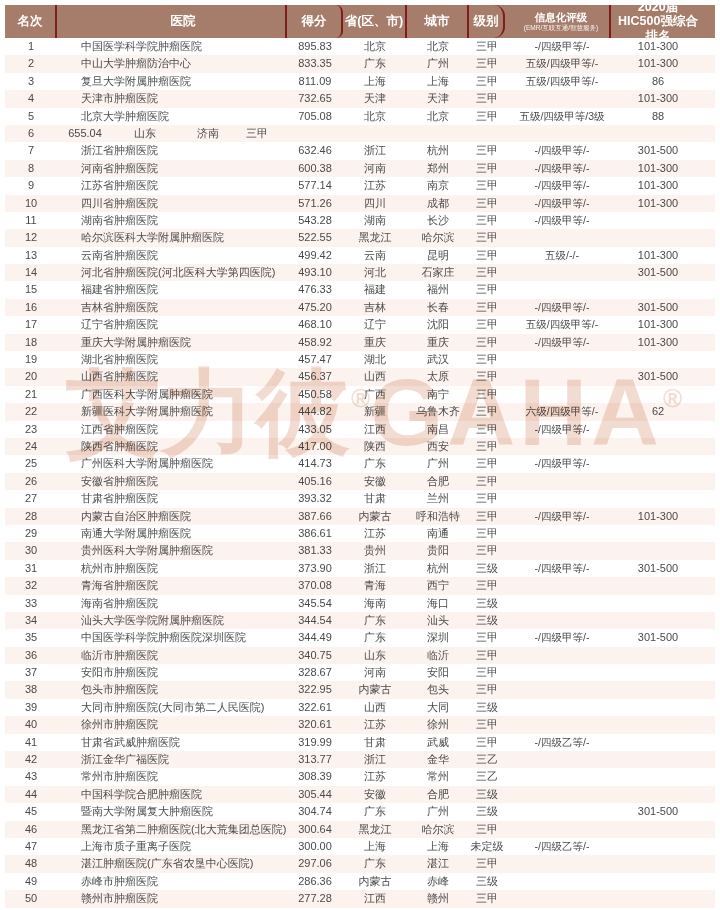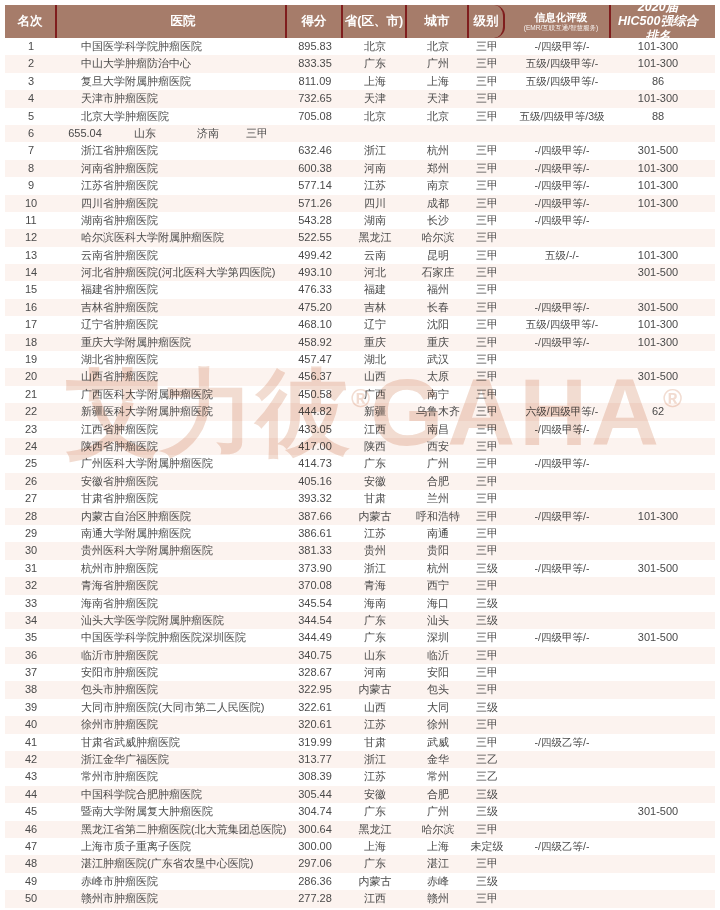--- a/index.html
+++ b/index.html
@@ -28,7 +28,7 @@
   .c-level{width:36px;border-radius:11px;}
   .c-rating{width:106px;font-size:10.5px;padding-left:8px;}
   .c-hic{width:94px;}
-  .th.c-hic{padding:12px 6px;font-style:italic;}
+  .th.c-hic{padding:12px 6px;}
   
   .watermark{position:absolute;left:66px;top:366px;width:660px;z-index:3;
     pointer-events:none;mix-blend-mode:multiply;color:#f2dcd1;font-weight:bold;

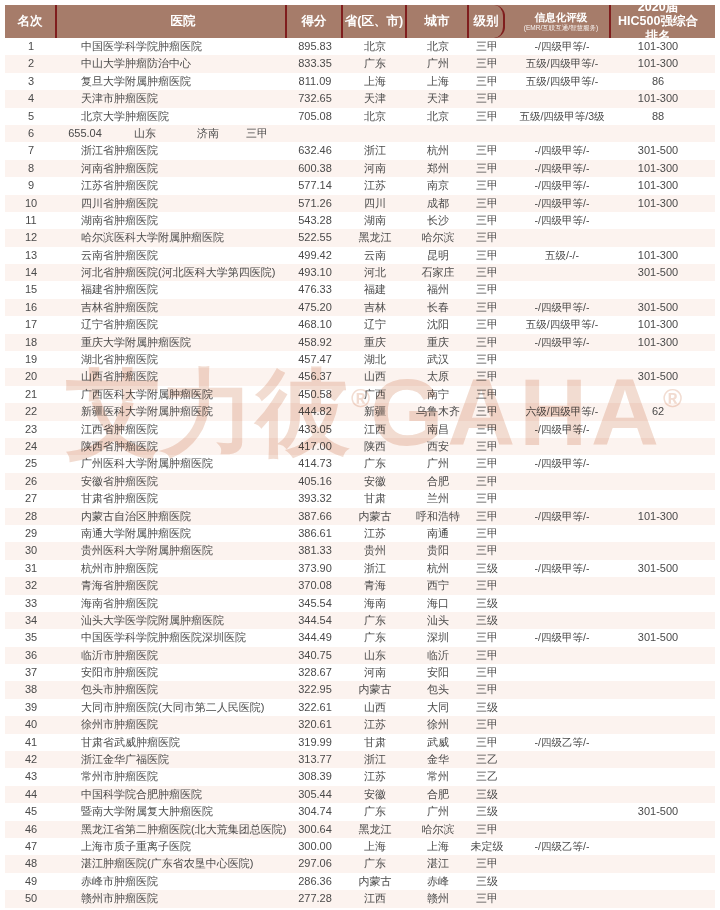--- a/index.html
+++ b/index.html
@@ -22,7 +22,7 @@
   
   .c-rank{width:52px;}
   .c-hospital{width:230px;text-align:left;padding-left:24px;}
-  .c-score{width:56px;}
+  .c-score{width:56px;border-radius:7px;}
   .c-province{width:64px;}
   .c-city{width:62px;}
   .c-level{width:36px;border-radius:11px;}

